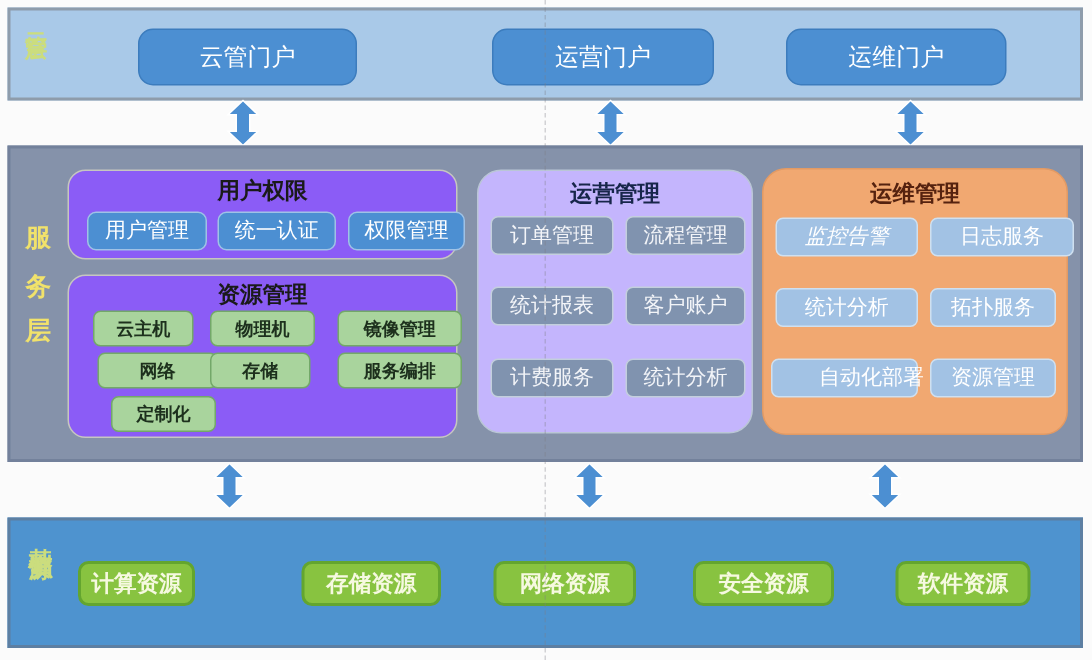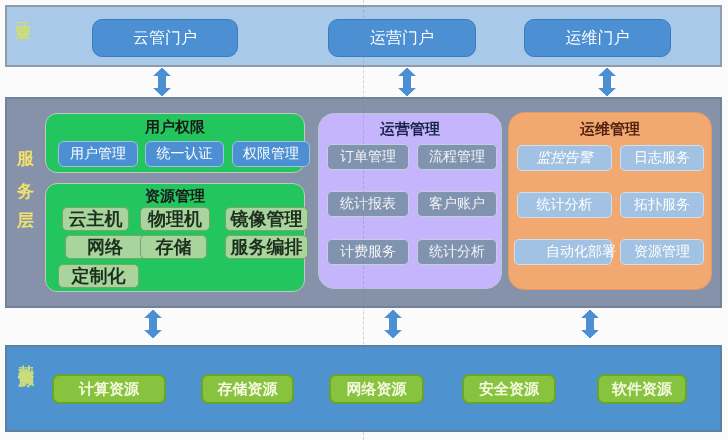--- a/index.html
+++ b/index.html
@@ -28,7 +28,7 @@
           border-radius:10px;color:#ffffff;font-size:16px;}
 
   .panel{position:absolute;border-radius:12px;}
-  .panel-gray{background:#22c55e;border:1px solid #c6c6c0;}
+  .panel-gray{background:#8b5cf6;border:1px solid #c6c6c0;}
   .panel-ops{background:#c4b5fd;border:1px solid #bac6d6;border-radius:16px;}
   .panel-maint{background:#f1a871;border:1px solid #e29a64;border-radius:16px;}
   .panel-title{position:absolute;left:0;right:0;text-align:center;font-size:15px;

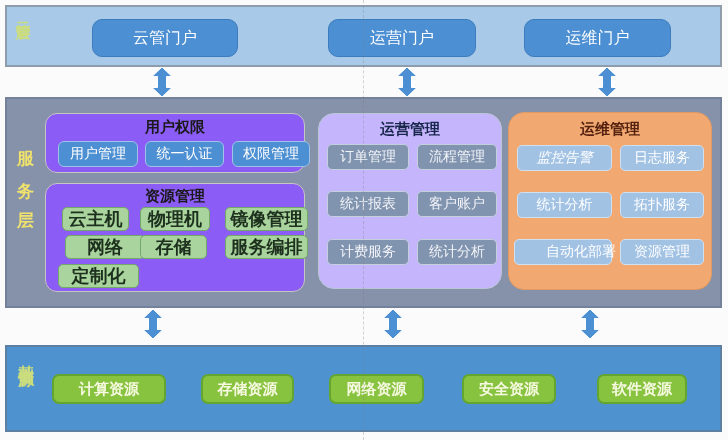--- a/index.html
+++ b/index.html
@@ -115,7 +115,7 @@
     <div class="panel panel-maint" style="left:501px;top:13px;width:204px;height:178px;">
       <div class="panel-title title-maint" style="top:7px;">运维管理</div>
       <div class="node btn-maint" style="left:8px;top:32px;width:95px;font-style:italic;">监控告警</div>
-      <div class="node btn-maint" style="left:111px;top:32px;width:84px;">日志服务</div>
+      <div class="node btn-maint" style="left:111px;top:32px;width:96px;">日志服务</div>
       <div class="node btn-maint" style="left:8px;top:79px;width:95px;">统计分析</div>
       <div class="node btn-maint" style="left:111px;top:79px;width:84px;">拓扑服务</div>
       <div class="node btn-maint" style="left:5px;top:126px;width:98px;padding-left:36px;">自动化部署</div>

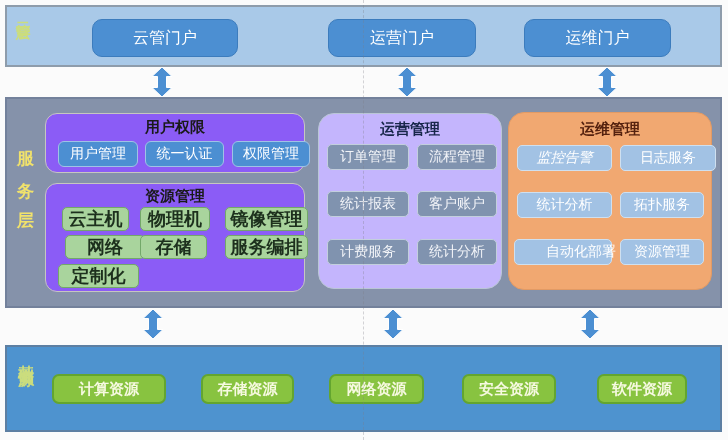--- a/index.html
+++ b/index.html
@@ -39,7 +39,7 @@
   .btn-blue{background:#4c8fd2;border:1px solid #9fc2e6;border-radius:6px;
             color:#ffffff;font-size:14px;height:26px;}
   .btn-green{background:#a9d49d;border:1px solid #73a869;border-radius:5px;
-             color:#1d301d;font-size:18px;font-weight:600;height:24px;}
+             color:#1d301d;font-size:12px;font-weight:600;height:24px;}
   .btn-ops{background:#8093af;border:1px solid #c3cfdd;border-radius:5px;
            color:#f2f4f8;font-size:14px;height:26px;}
   .btn-maint{background:#a2c2e4;border:1px solid #cfe0f0;border-radius:5px;

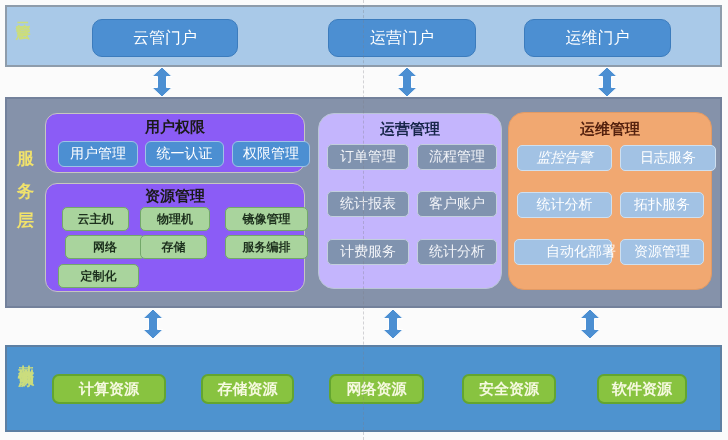--- a/index.html
+++ b/index.html
@@ -99,7 +99,7 @@
       <div class="node btn-green" style="left:19px;top:51px;width:80px;">网络</div>
       <div class="node btn-green" style="left:94px;top:51px;width:67px;">存储</div>
       <div class="node btn-green" style="left:179px;top:51px;width:83px;">服务编排</div>
-      <div class="node btn-green" style="left:12px;top:80px;width:81px;">定制化</div>
+      <div class="node btn-green" style="left:28px;top:80px;width:70px;">定制化</div>
     </div>
 
     <div class="panel panel-ops" style="left:311px;top:14px;width:184px;height:176px;">

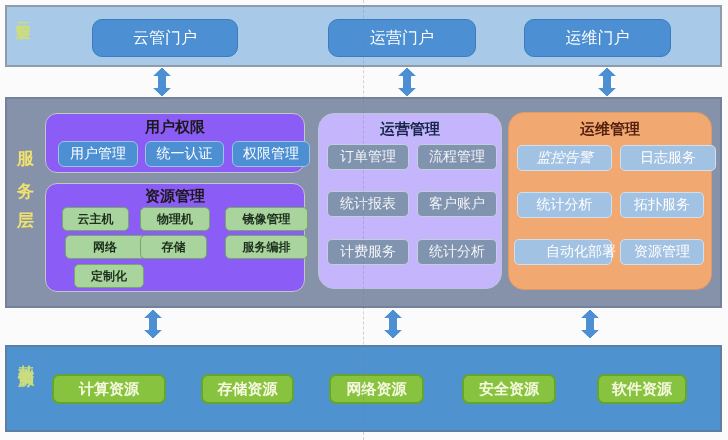--- a/index.html
+++ b/index.html
@@ -135,7 +135,7 @@
 
   <div class="band band-infra">
     <div class="vlabel vlabel-infra">基础资源</div>
-    <div class="node btn-res" style="left:45px;top:27px;width:114px;">计算资源</div>
+    <div class="node btn-res" style="left:45px;top:27px;width:78px;">计算资源</div>
     <div class="node btn-res" style="left:182px;top:27px;width:93px;margin-left:12px;">存储资源</div>
     <div class="node btn-res" style="left:322px;top:27px;width:95px;">网络资源</div>
     <div class="node btn-res" style="left:455px;top:27px;width:94px;">安全资源</div>

